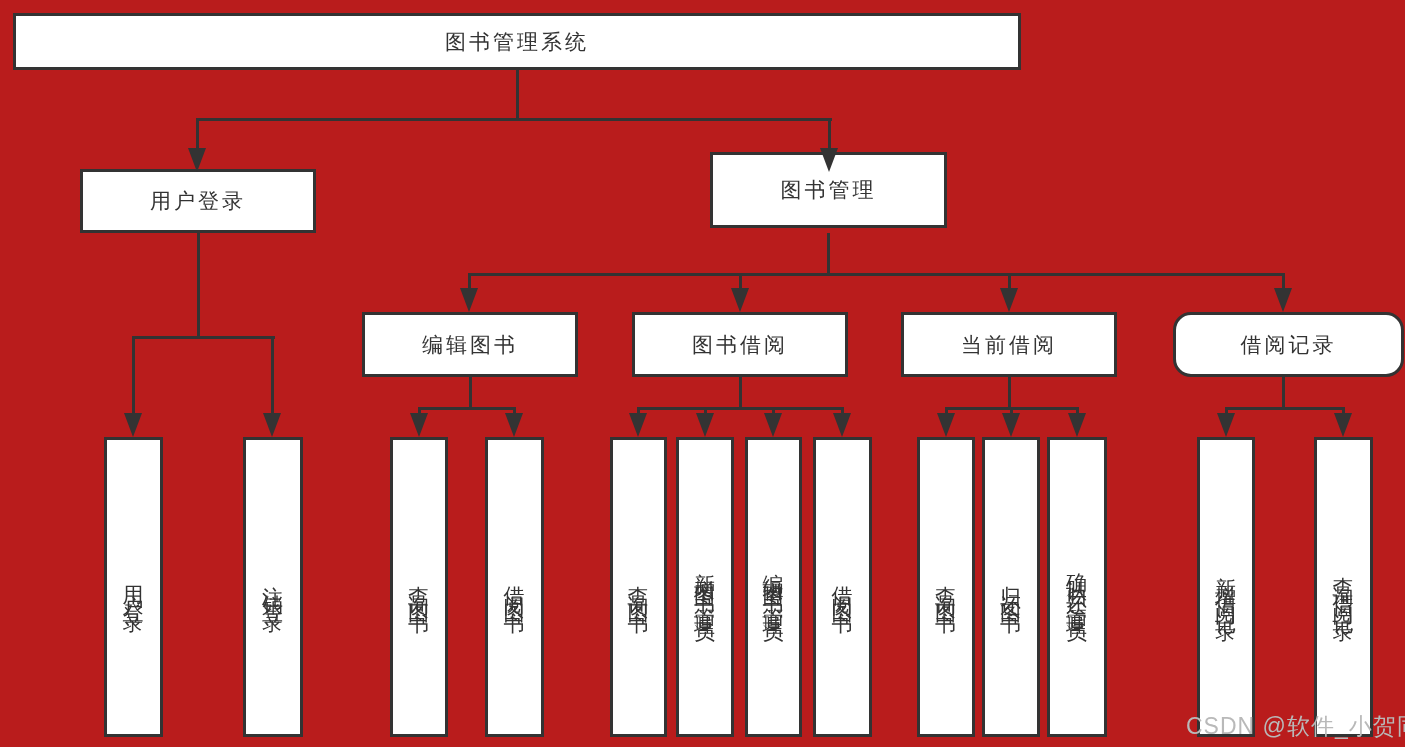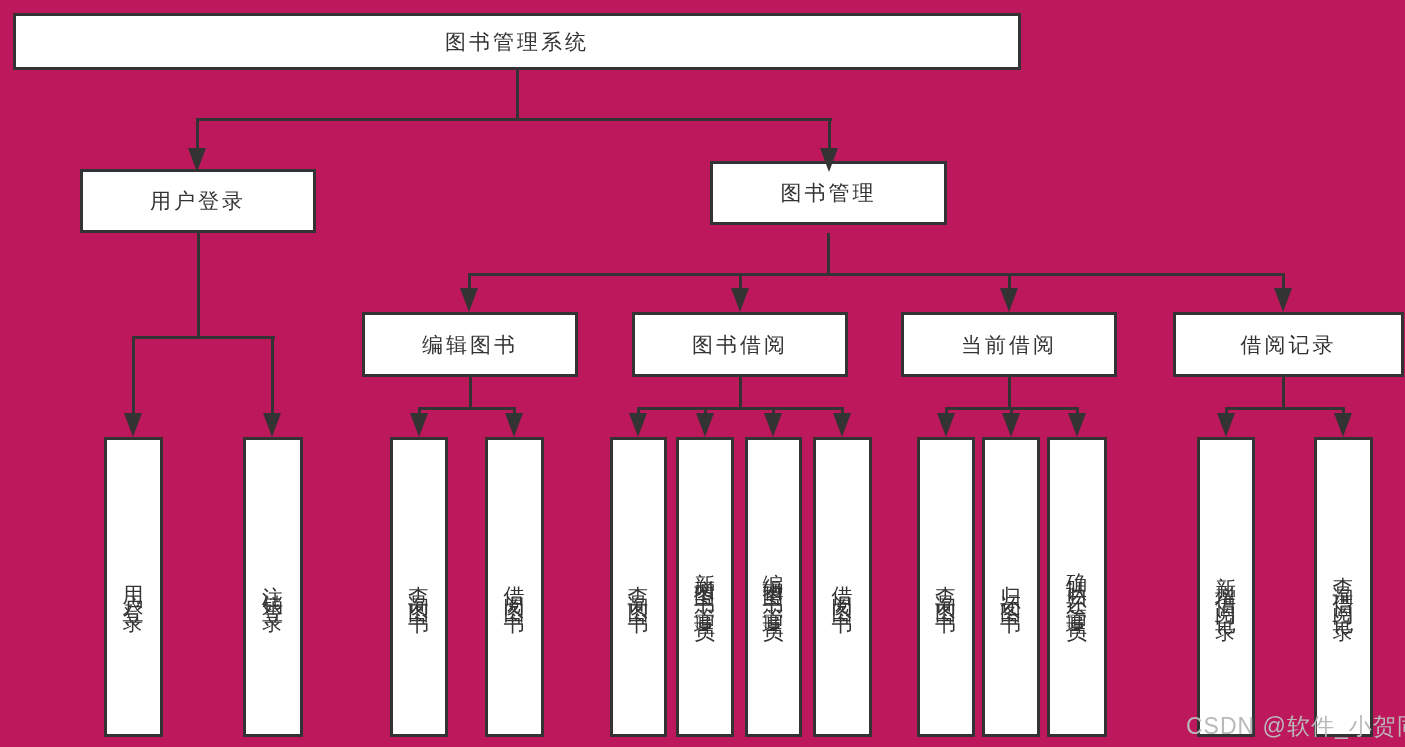--- a/index.html
+++ b/index.html
@@ -6,7 +6,7 @@
   #canvas{
     position:relative;
     width:1405px;height:747px;
-    background:#be185d;
+    background:#b91c1c;
     overflow:hidden;
     font-family:"Liberation Sans","DejaVu Sans",sans-serif;
   }

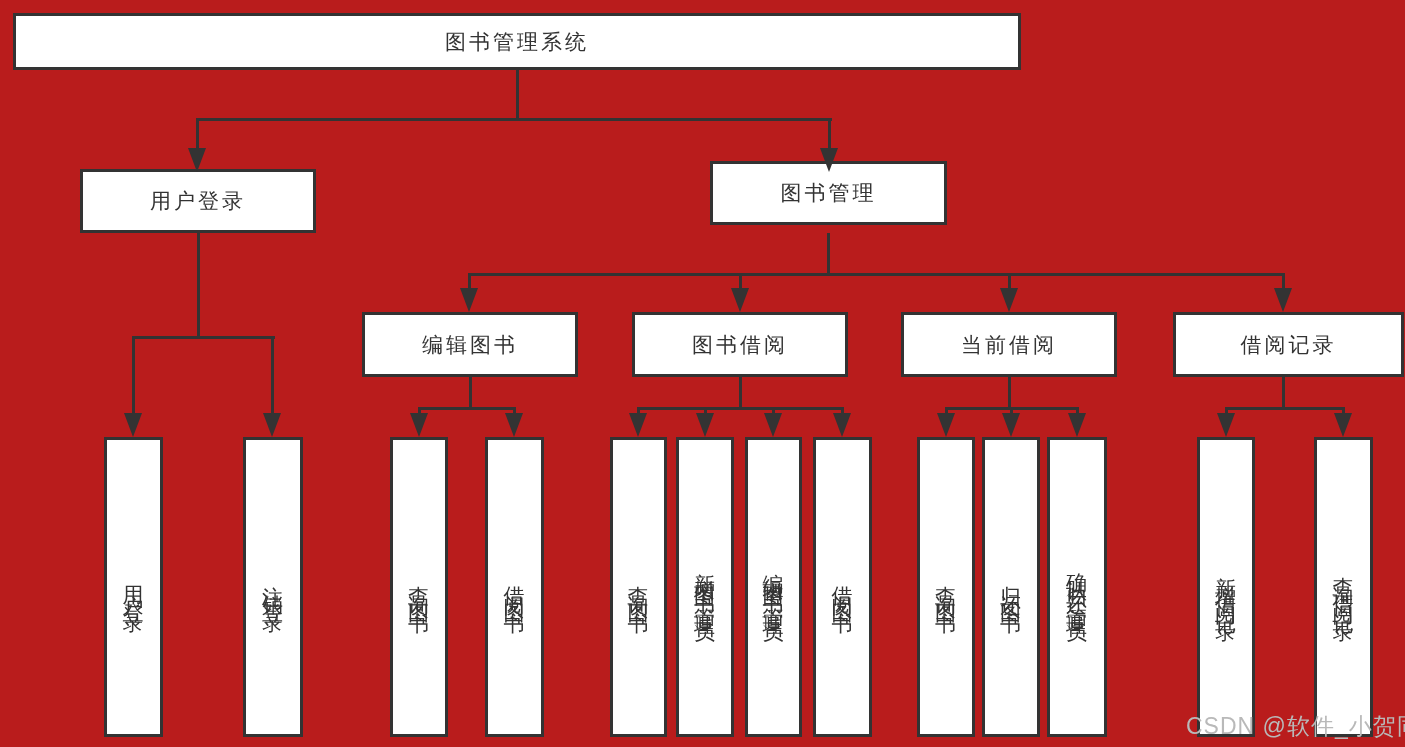--- a/index.html
+++ b/index.html
@@ -57,7 +57,7 @@
 
   <div class="box hbox" style="left:80px;top:169px;width:236px;height:64px;">用户登录</div>
 
-  <div class="box hbox" style="left:710px;top:161px;width:237px;height:64px;">图书管理</div>
+  <div class="box hbox" style="left:710px;top:152px;width:237px;height:76px;">图书管理</div>
 
   <div class="box hbox" style="left:362px;top:312px;width:216px;height:65px;">编辑图书</div>
 

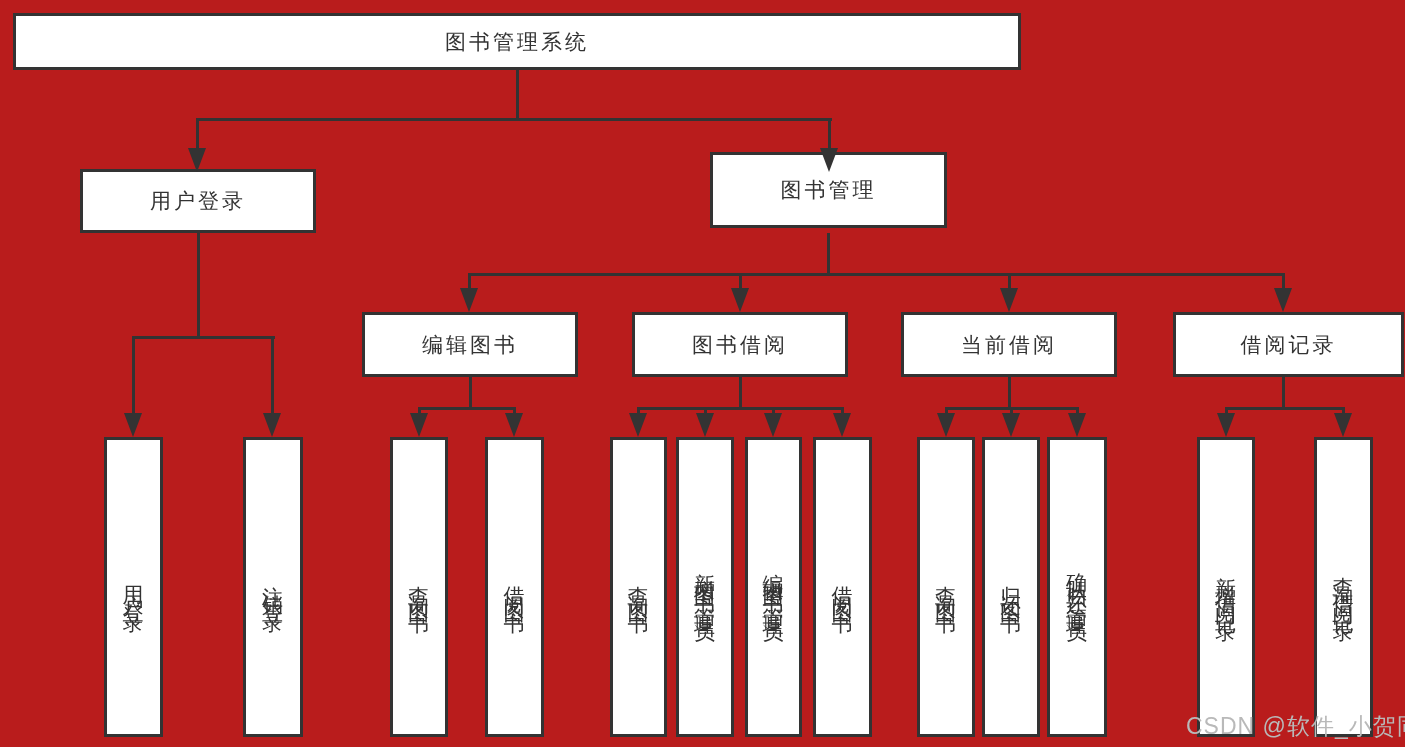--- a/index.html
+++ b/index.html
@@ -65,7 +65,7 @@
 
   <div class="box hbox" style="left:632px;top:312px;width:216px;height:65px;">图书借阅</div>
 
-  <div class="box hbox" style="left:1173px;top:312px;width:231px;height:65px;">借阅记录</div>
+  <div class="box hbox" style="left:1173px;top:312px;width:231px;height:65px;border-radius:18px;">借阅记录</div>
 
   <div class="box leaf" style="left:104px;top:437px;width:59px;height:300px;">用户登录</div>
   <div class="box leaf" style="left:243px;top:437px;width:60px;height:300px;">注销登录</div>

